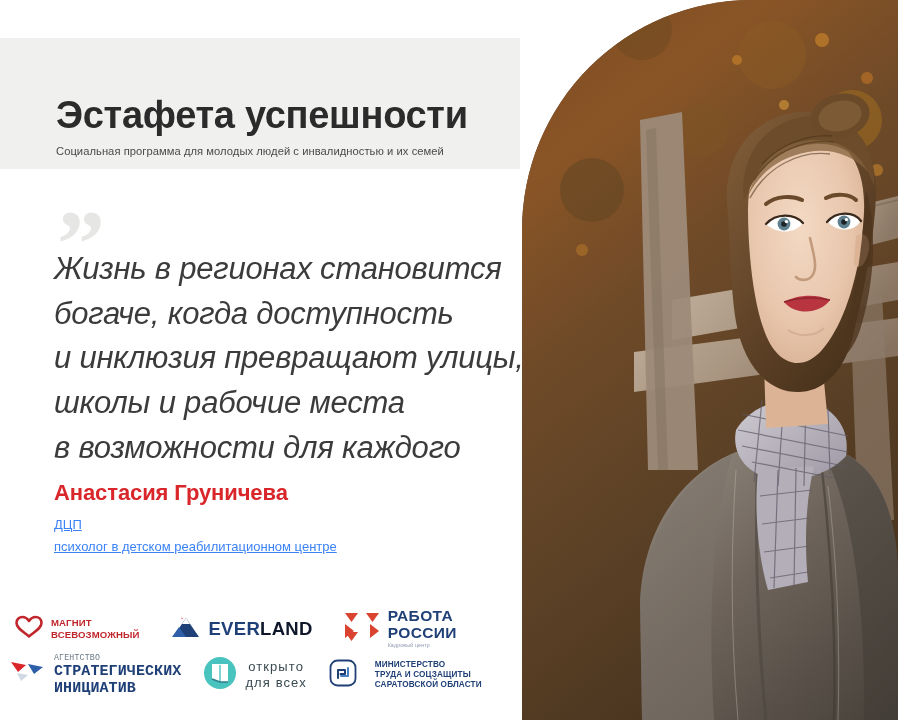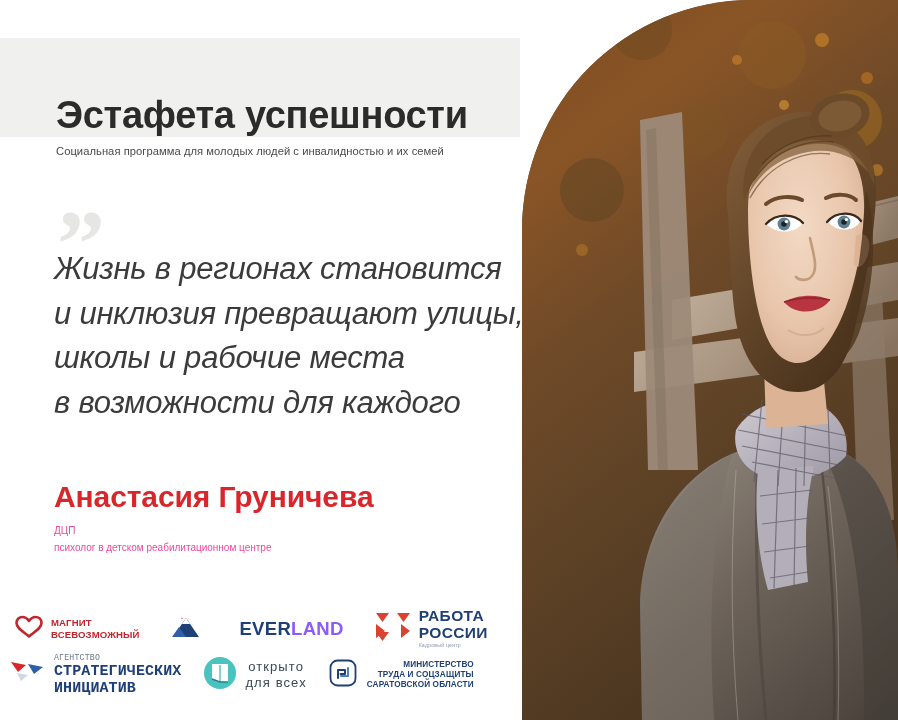--- a/index.html
+++ b/index.html
@@ -14,7 +14,7 @@
 
   
   .header-band {
-    position:absolute; left:0; top:38px; width:520px; height:99px;
+    position:absolute; left:0; top:38px; width:520px; height:131px;
     background:#f0f0ee;
   }
   .header-inner { position:absolute; left:56px; top:58px; width:470px; }

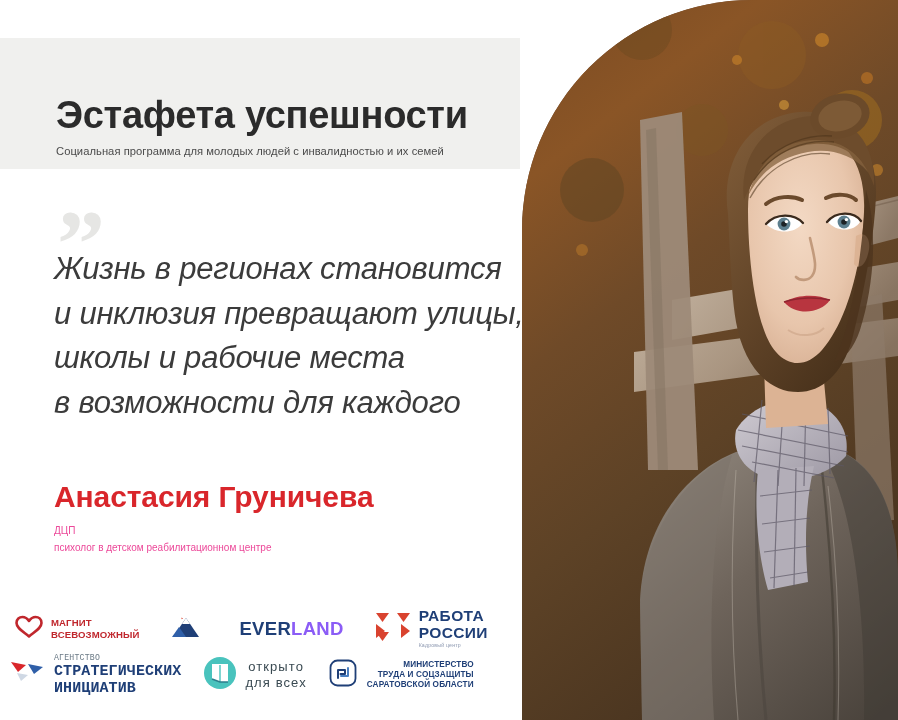--- a/index.html
+++ b/index.html
@@ -114,6 +114,7 @@
   <div class="quote-mark">”</div>
   <div class="quote-text">
     <span class="ln">Жизнь в регионах становится</span>
+    <span class="ln">богаче, когда доступность</span>
     <span class="ln">и инклюзия превращают улицы,</span>
     <span class="ln">школы и рабочие места</span>
     <span class="ln">в возможности для каждого</span>

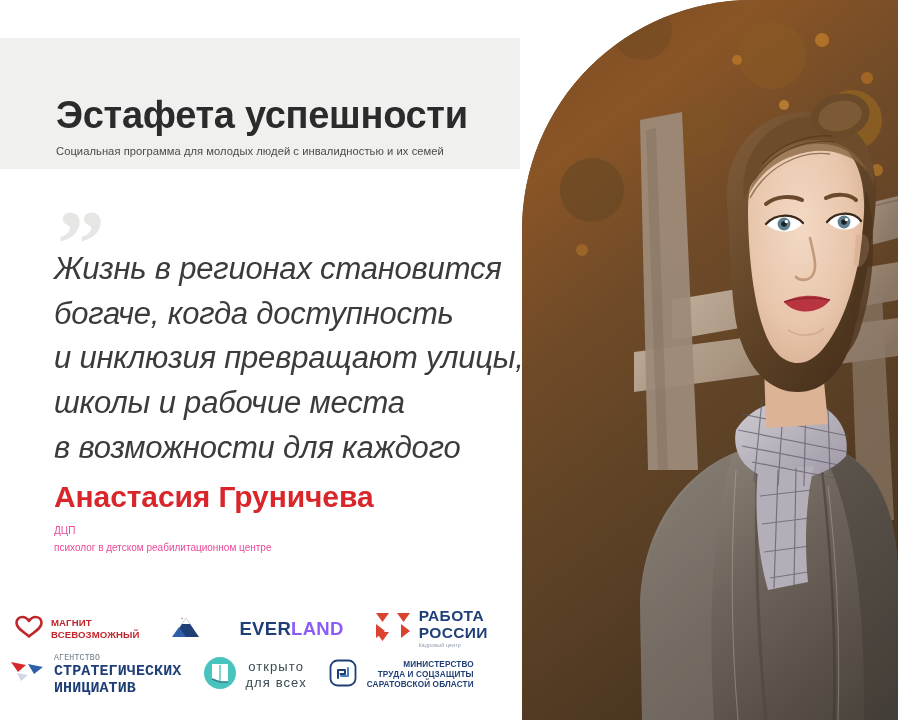--- a/index.html
+++ b/index.html
@@ -44,7 +44,7 @@
   
   .attrib { position:absolute; left:54px; top:480px; width:430px; }
   .attrib-name {
-    font-size:30px; font-weight:bold; color:#d9262b;
+    font-size:22px; font-weight:bold; color:#d9262b;
     letter-spacing:-0.1px; white-space:nowrap;
   }
   .attrib-line {

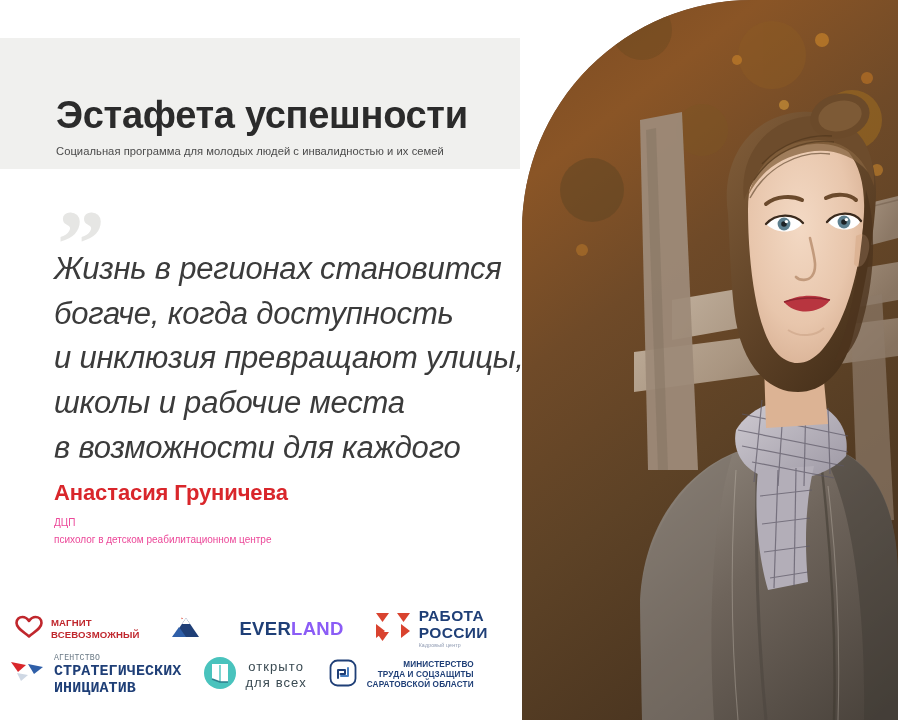--- a/index.html
+++ b/index.html
@@ -48,8 +48,9 @@
     letter-spacing:-0.1px; white-space:nowrap;
   }
   .attrib-line {
-    margin-top:9px; font-size:10px; color:#ec4899; line-height:1.5;
+    margin-top:9px; font-size:13px; color:#3b82f6; line-height:1.5;
     white-space:nowrap;
+    text-decoration:underline;
   }
   .attrib-line.second { margin-top:2px; }
 

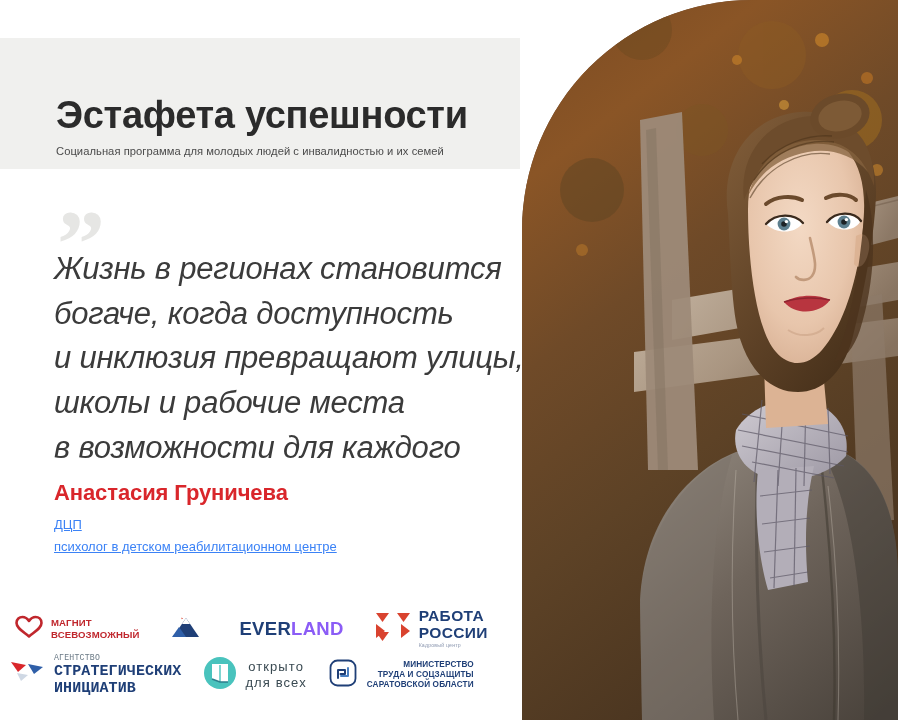--- a/index.html
+++ b/index.html
@@ -68,7 +68,7 @@
   
   .everland { gap:5px; }
   .everland .txt { font-size:18.5px; font-weight:bold; letter-spacing:0.3px; }
-  .ev-a { color:#1f3f77;margin-left:31px; }
+  .ev-a { color:#1f3f77; }
   .ev-b { color:#8b5cf6; }
 
   

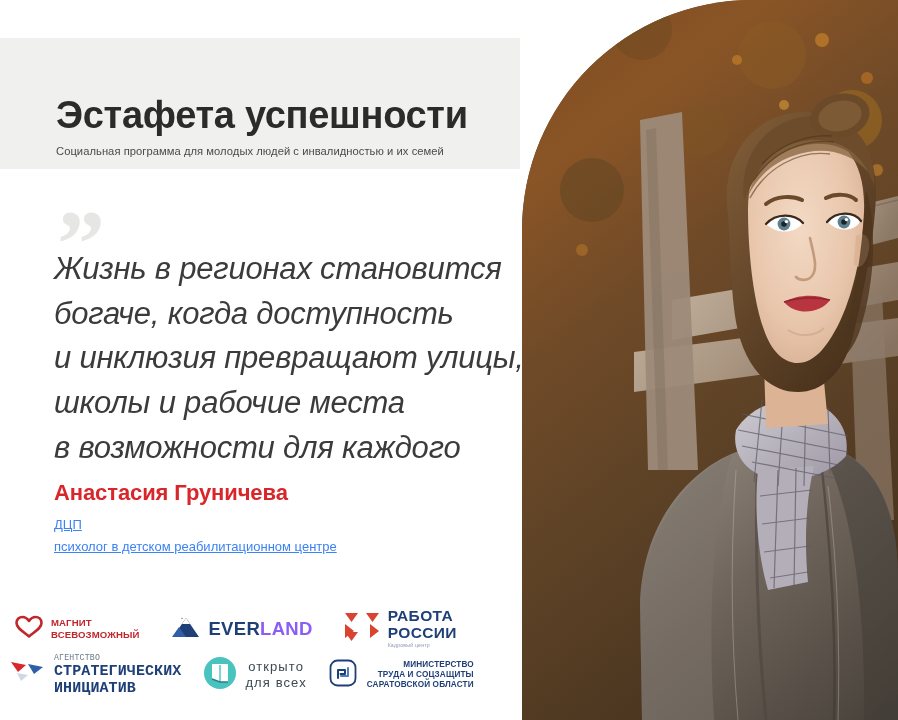--- a/index.html
+++ b/index.html
@@ -69,7 +69,7 @@
   .everland { gap:5px; }
   .everland .txt { font-size:18.5px; font-weight:bold; letter-spacing:0.3px; }
   .ev-a { color:#1f3f77; }
-  .ev-b { color:#8b5cf6; }
+  .ev-b { color:#0f172a; }
 
   
   .rabota { gap:7px; }

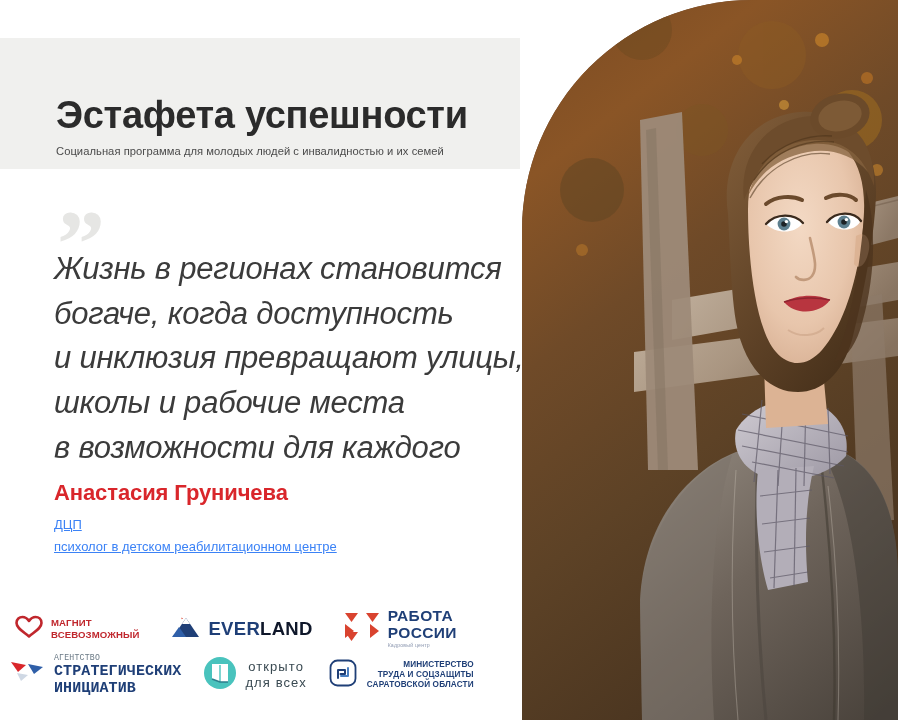--- a/index.html
+++ b/index.html
@@ -88,7 +88,7 @@
   .otkryto .txt { font-size:13px; color:#3a4a52; line-height:1.22; letter-spacing:1.1px;text-align:center; }
 
   
-  .ministry { gap:10px;text-align:right; }
+  .ministry { gap:18px; }
   .ministry .txt { font-size:8.2px; font-weight:bold; color:#1f3f77; line-height:1.24; letter-spacing:0.15px; }
 
   

